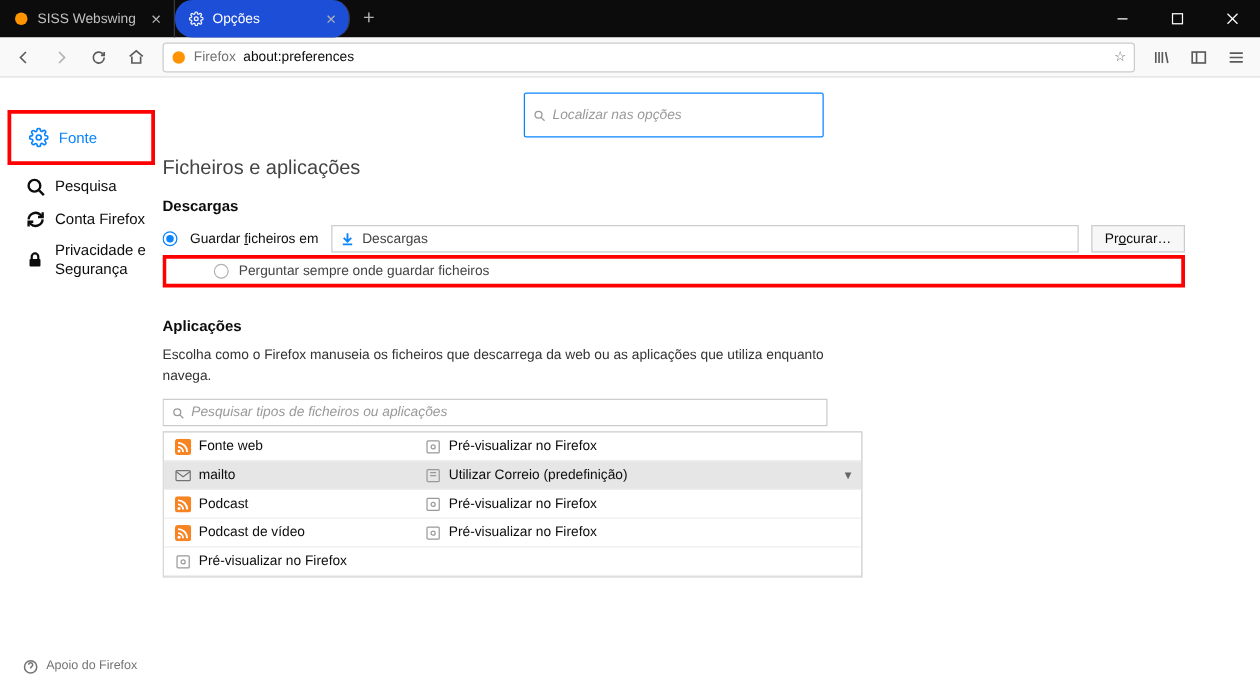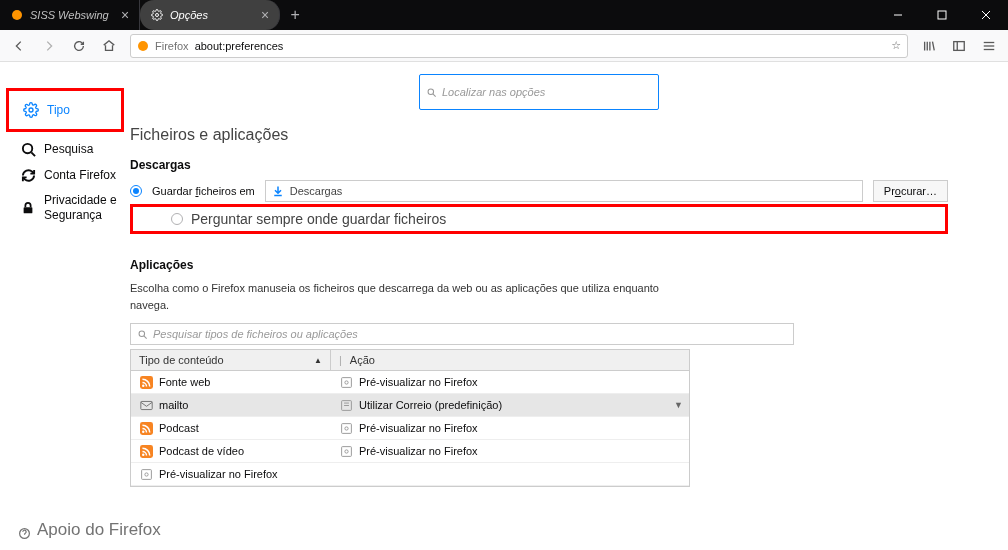--- a/index.html
+++ b/index.html
@@ -6,7 +6,7 @@
 body { width: 1008px; height: 550px; background: #fff; overflow: hidden; font-size: 12px; color: #0c0c0d; }
 
 
-.titlebar { display: flex; height: 30px; background: #0c0c0d; color: #f9f9fa; align-items: stretch; font-style: italic; }
+.titlebar { display: flex; height: 30px; background: #0c0c0d; color: #f9f9fa; align-items: stretch; }
 .tabs { display: flex; flex: 1; }
 .tab { display: flex; align-items: center; gap: 6px; padding: 0 10px; min-width: 140px; border-right: 1px solid #38383d; font-size: 11px; color: #c0c0c0; position: relative; }
 .tab.active { background: #404040; color: #fff; border-radius: 14px; }

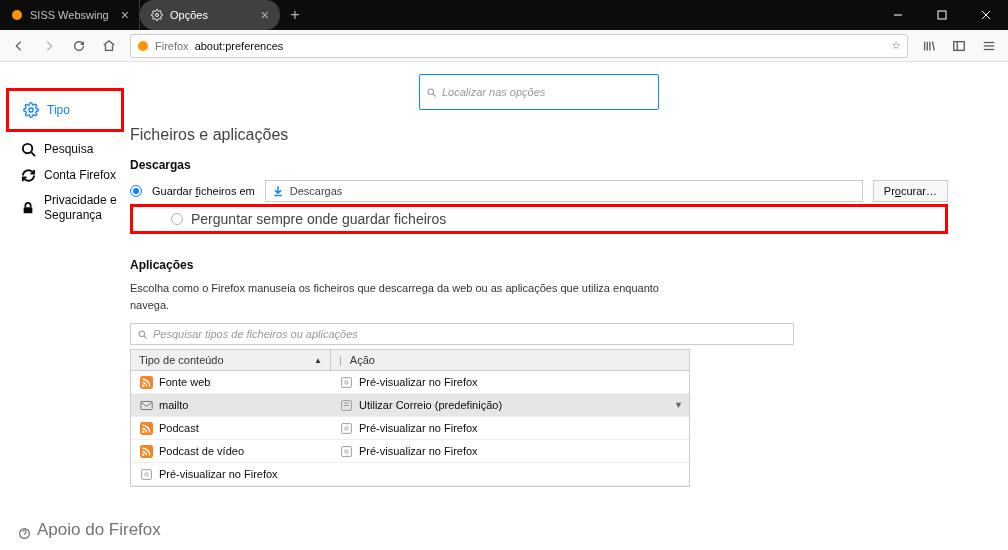--- a/index.html
+++ b/index.html
@@ -9,7 +9,7 @@
 .titlebar { display: flex; height: 30px; background: #0c0c0d; color: #f9f9fa; align-items: stretch; }
 .tabs { display: flex; flex: 1; }
 .tab { display: flex; align-items: center; gap: 6px; padding: 0 10px; min-width: 140px; border-right: 1px solid #38383d; font-size: 11px; color: #c0c0c0; position: relative; }
-.tab.active { background: #404040; color: #fff; border-radius: 14px; }
+.tab.active { background: #1d4ed8; color: #fff; border-radius: 14px; }
 .tab .favicon { width: 14px; height: 14px; display: inline-flex; align-items: center; justify-content: center; }
 .tab .close { margin-left: auto; font-size: 14px; color: #b1b1b3; }
 .newtab { width: 30px; display: flex; align-items: center; justify-content: center; color: #b1b1b3; font-size: 16px; }

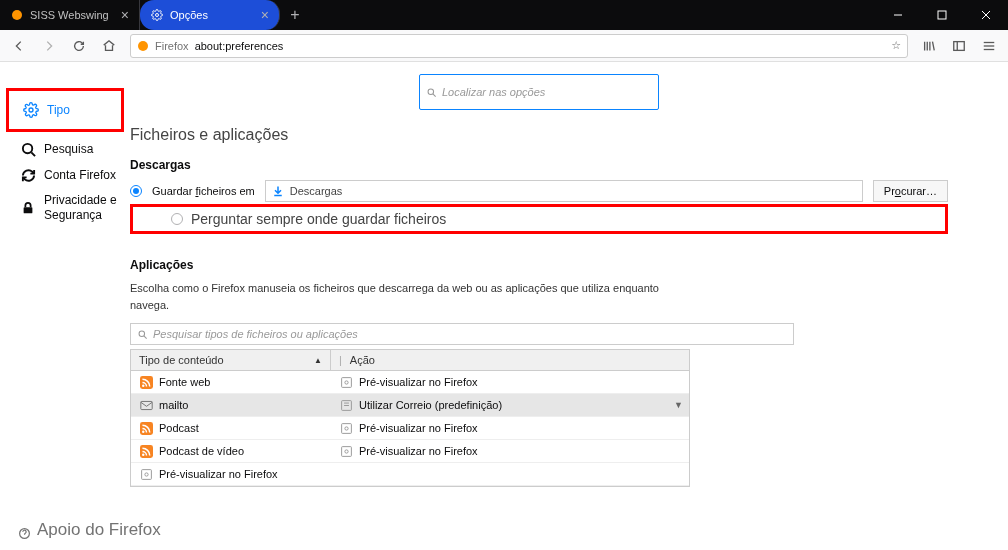--- a/index.html
+++ b/index.html
@@ -184,7 +184,7 @@
               <path d="M19.4 15a1.7 1.7 0 0 0 .3 1.8l.1.1a2 2 0 1 1-2.8 2.8l-.1-.1a1.7 1.7 0 0 0-1.8-.3 1.7 1.7 0 0 0-1 1.5V21a2 2 0 1 1-4 0v-.1a1.7 1.7 0 0 0-1-1.5 1.7 1.7 0 0 0-1.8.3l-.1.1a2 2 0 1 1-2.8-2.8l.1-.1a1.7 1.7 0 0 0 .3-1.8 1.7 1.7 0 0 0-1.5-1H3a2 2 0 1 1 0-4h.1a1.7 1.7 0 0 0 1.5-1 1.7 1.7 0 0 0-.3-1.8l-.1-.1a2 2 0 1 1 2.8-2.8l.1.1a1.7 1.7 0 0 0 1.8.3 1.7 1.7 0 0 0 1-1.5V3a2 2 0 1 1 4 0v.1a1.7 1.7 0 0 0 1 1.5 1.7 1.7 0 0 0 1.8-.3l.1-.1a2 2 0 1 1 2.8 2.8l-.1.1a1.7 1.7 0 0 0-.3 1.8 1.7 1.7 0 0 0 1.5 1H21a2 2 0 1 1 0 4h-.1a1.7 1.7 0 0 0-1.5 1z"></path>
             </svg>
           </span>
-        <span>Tipo</span>
+        <span>Fonte</span>
       </div>
     </div>
     <div class="side-item">

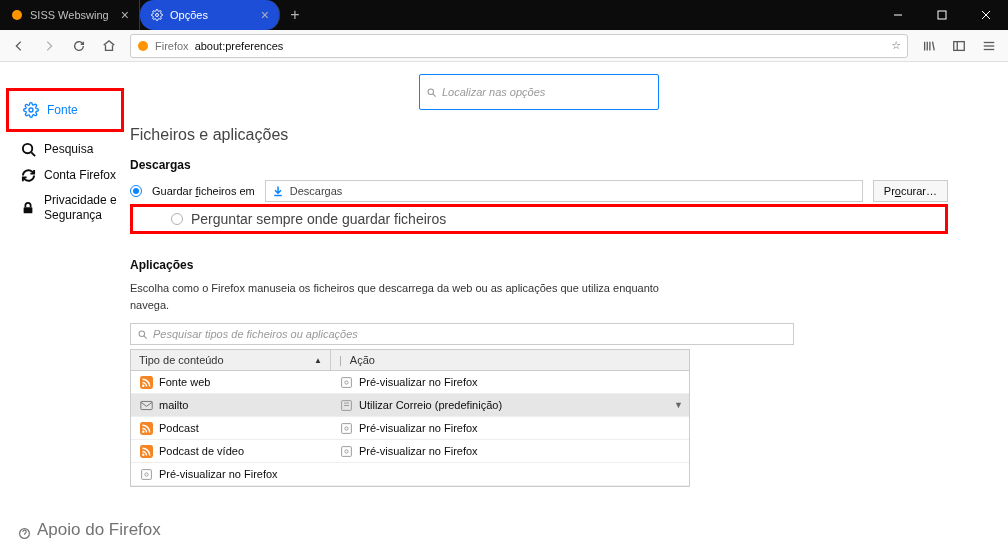--- a/index.html
+++ b/index.html
@@ -52,7 +52,7 @@
 .underline-key { text-decoration: underline; }
 
 .hl-row { border: 3px solid #ff0000; padding: 4px 6px; margin-top: -1px; }
-.ask-row { display: flex; align-items: center; gap: 8px; font-size: 14px; color: #444; padding-left: 32px; }
+.ask-row { display: flex; align-items: center; gap: 8px; font-size: 11px; color: #444; padding-left: 32px; }
 .radio.empty { border-color: #b1b1b3; }
 
 .apps { margin-top: 24px; }

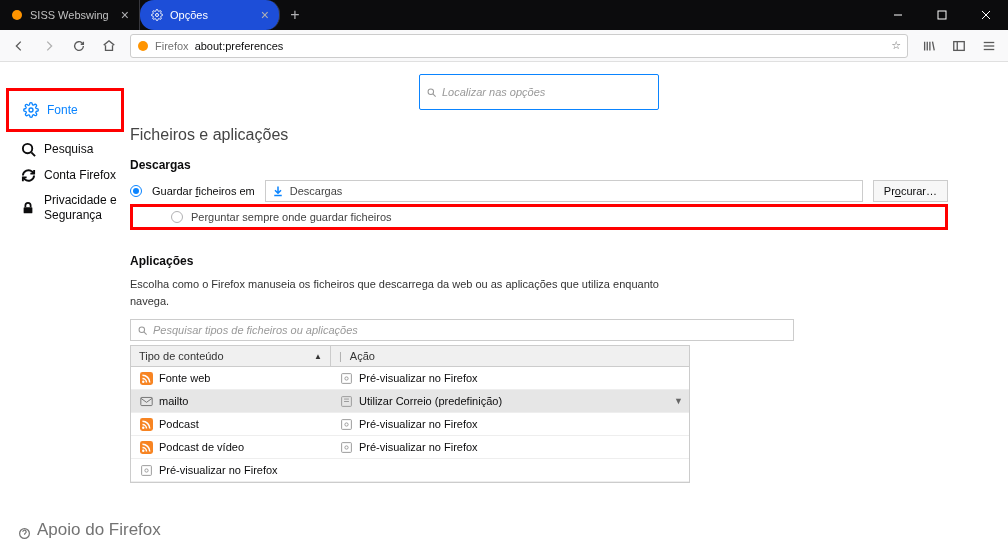--- a/index.html
+++ b/index.html
@@ -57,7 +57,7 @@
 
 .apps { margin-top: 24px; }
 .apps-desc { font-size: 11px; color: #333; line-height: 1.5; margin-bottom: 10px; max-width: 560px; }
-.appsearch { width: 664px; height: 22px; border: 1px solid #ccc; display: flex; align-items: center; padding: 0 6px; gap: 5px; font-size: 11px; font-style: italic; color: #999; margin-bottom: 4px; }
+.appsearch { width: 532px; height: 22px; border: 1px solid #ccc; display: flex; align-items: center; padding: 0 6px; gap: 5px; font-size: 11px; font-style: italic; color: #999; margin-bottom: 4px; }
 
 .apptable { width: 560px; border: 1px solid #ccc; font-size: 11px; }
 .thead { display: flex; background: #f0f0f0; border-bottom: 1px solid #ccc; }

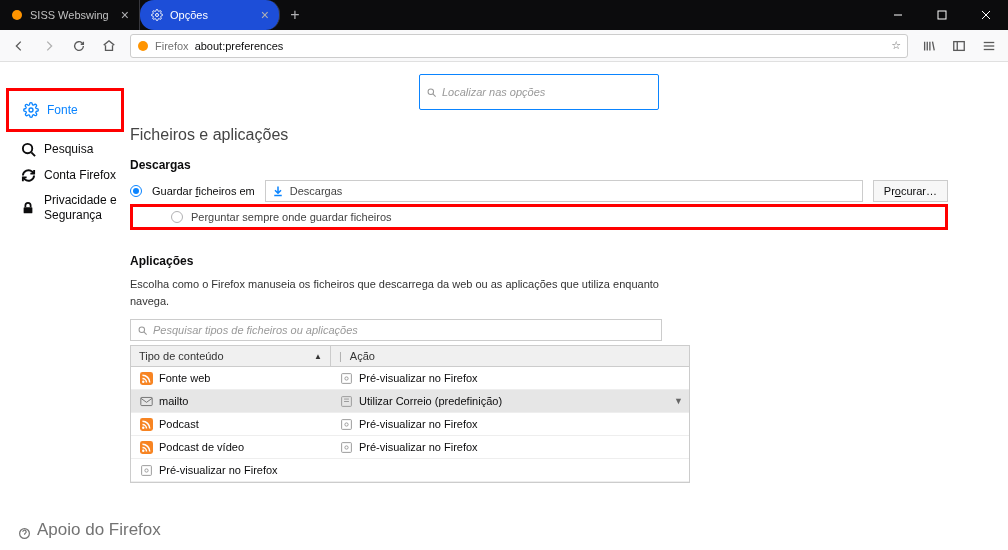--- a/index.html
+++ b/index.html
@@ -268,16 +268,6 @@
       </div>
 
       <div class="apptable">
-        <div class="thead">
-          <div class="th col1">
-              <span>Tipo de conteúdo</span>
-              <span class="sortup">▲</span>
-            </div>
-          <div class="th col2">
-              <span style="color:#aaa;margin-right:4px">|</span>
-              <span>Ação</span>
-            </div>
-        </div>
         <div id="tbody">
             <div class="trow">
               <div class="td col1">

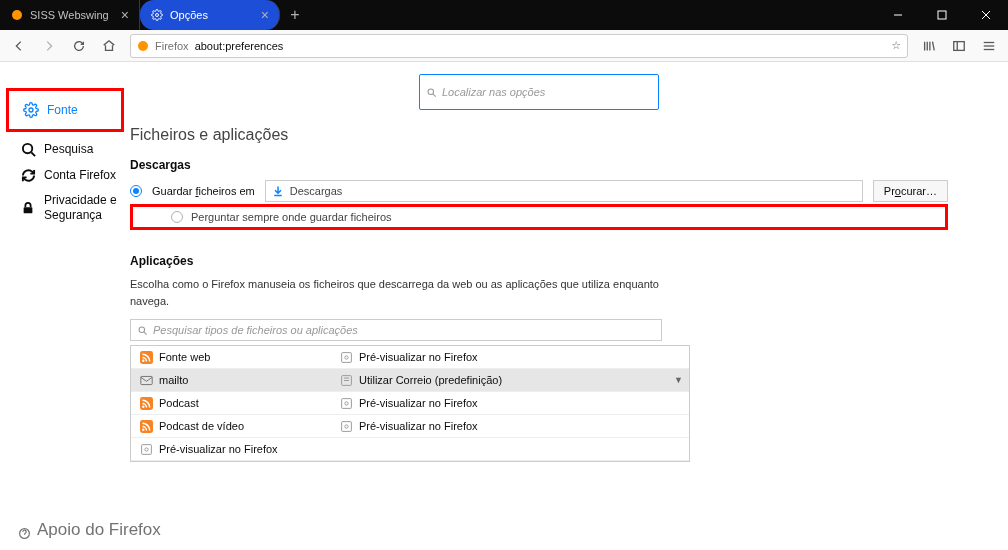--- a/index.html
+++ b/index.html
@@ -33,7 +33,7 @@
 .side-item .sicon { width: 16px; height: 16px; display: inline-flex; align-items: center; justify-content: center; flex-shrink: 0; }
 .hl-side { border: 3px solid #ff0000; margin: 0 6px 4px 6px; padding: 6px 0; }
 .hl-side .side-item { padding-left: 14px; }
-.help { position: absolute; left: 18px; bottom: 10px; display: flex; align-items: flex-end; gap: 6px; font-size: 17px; color: #737373; }
+.help { position: absolute; left: 18px; bottom: 10px; display: flex; align-items: flex-start; gap: 6px; font-size: 10px; color: #737373; }
 
 .content { flex: 1; padding-right: 60px; overflow: hidden; }
 

